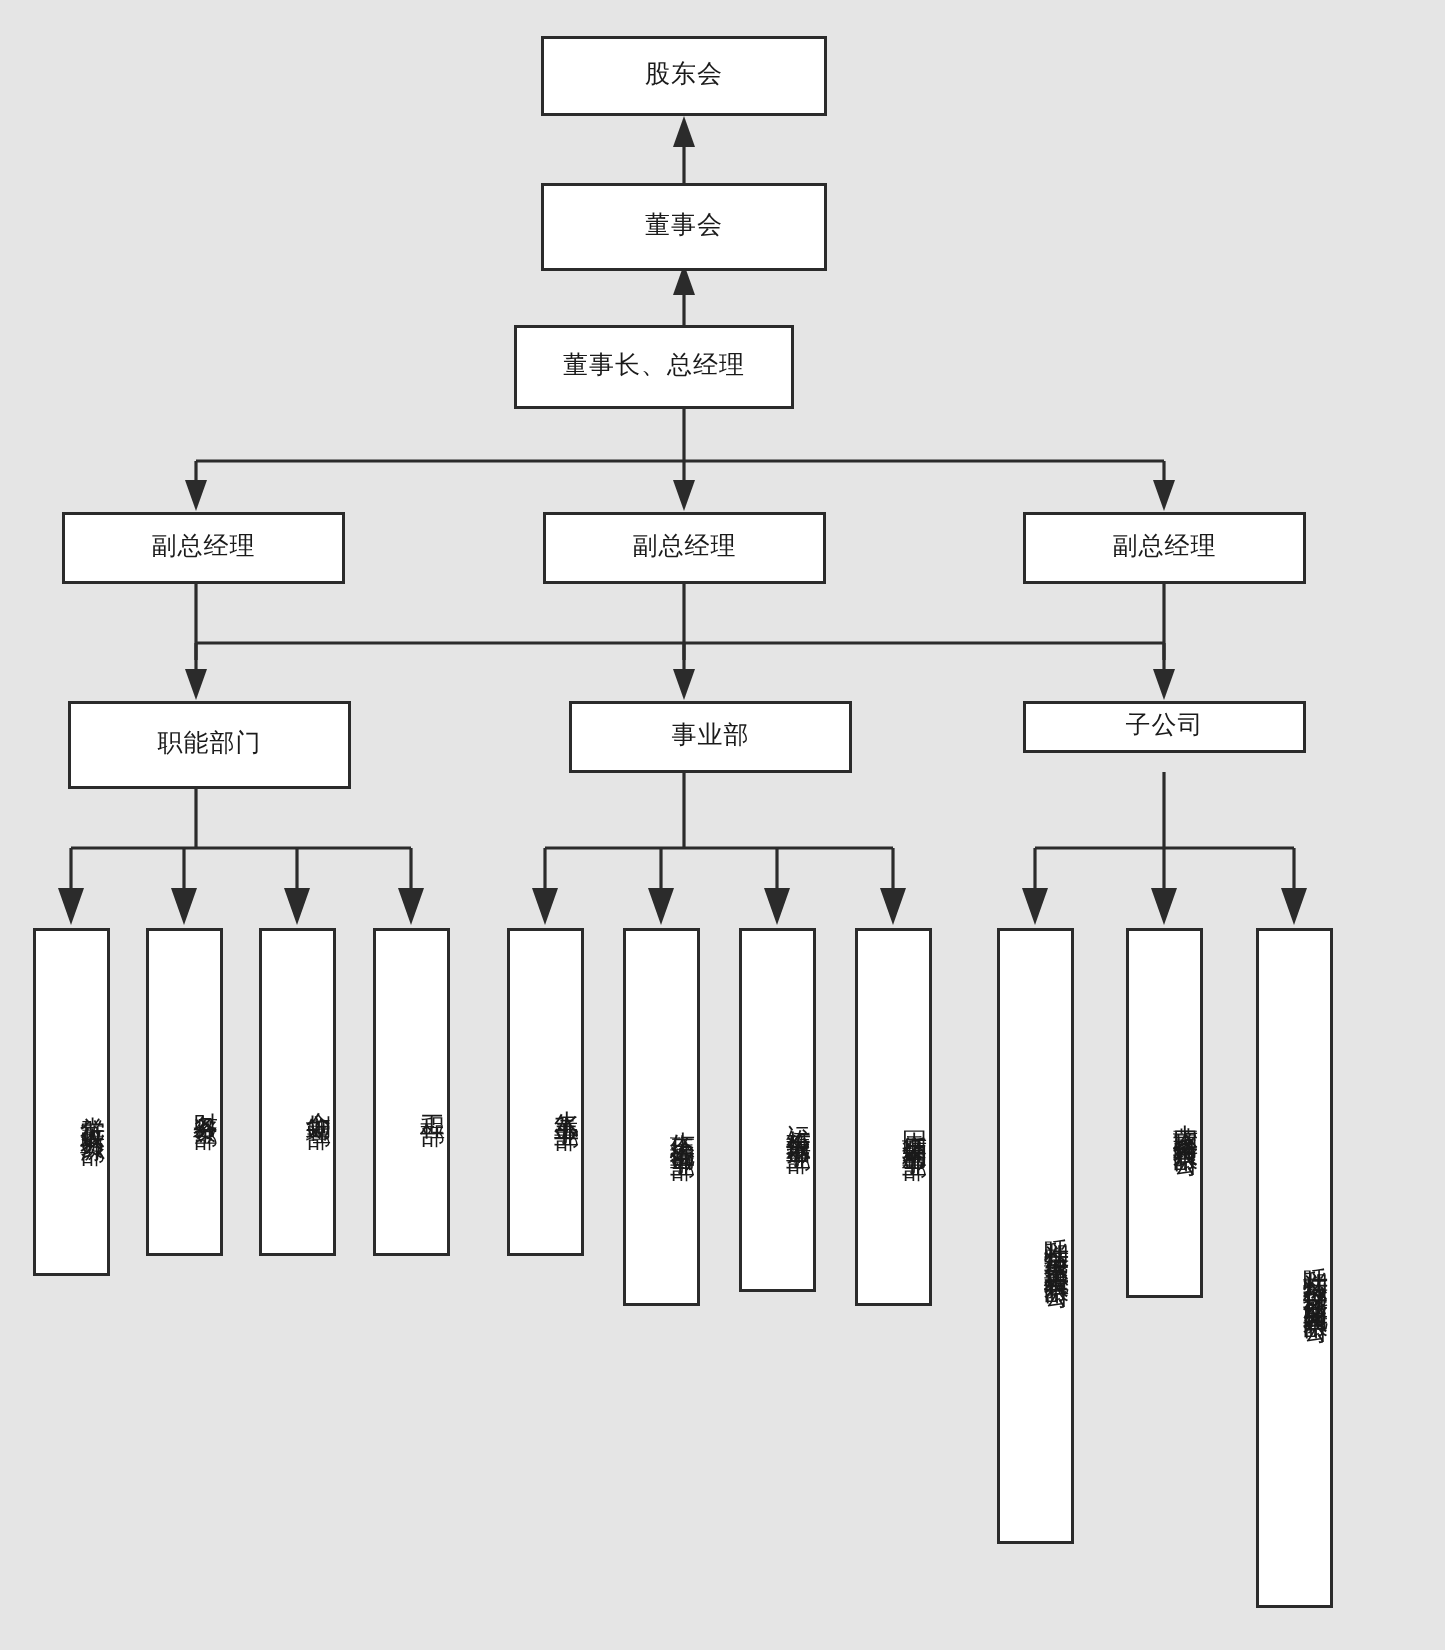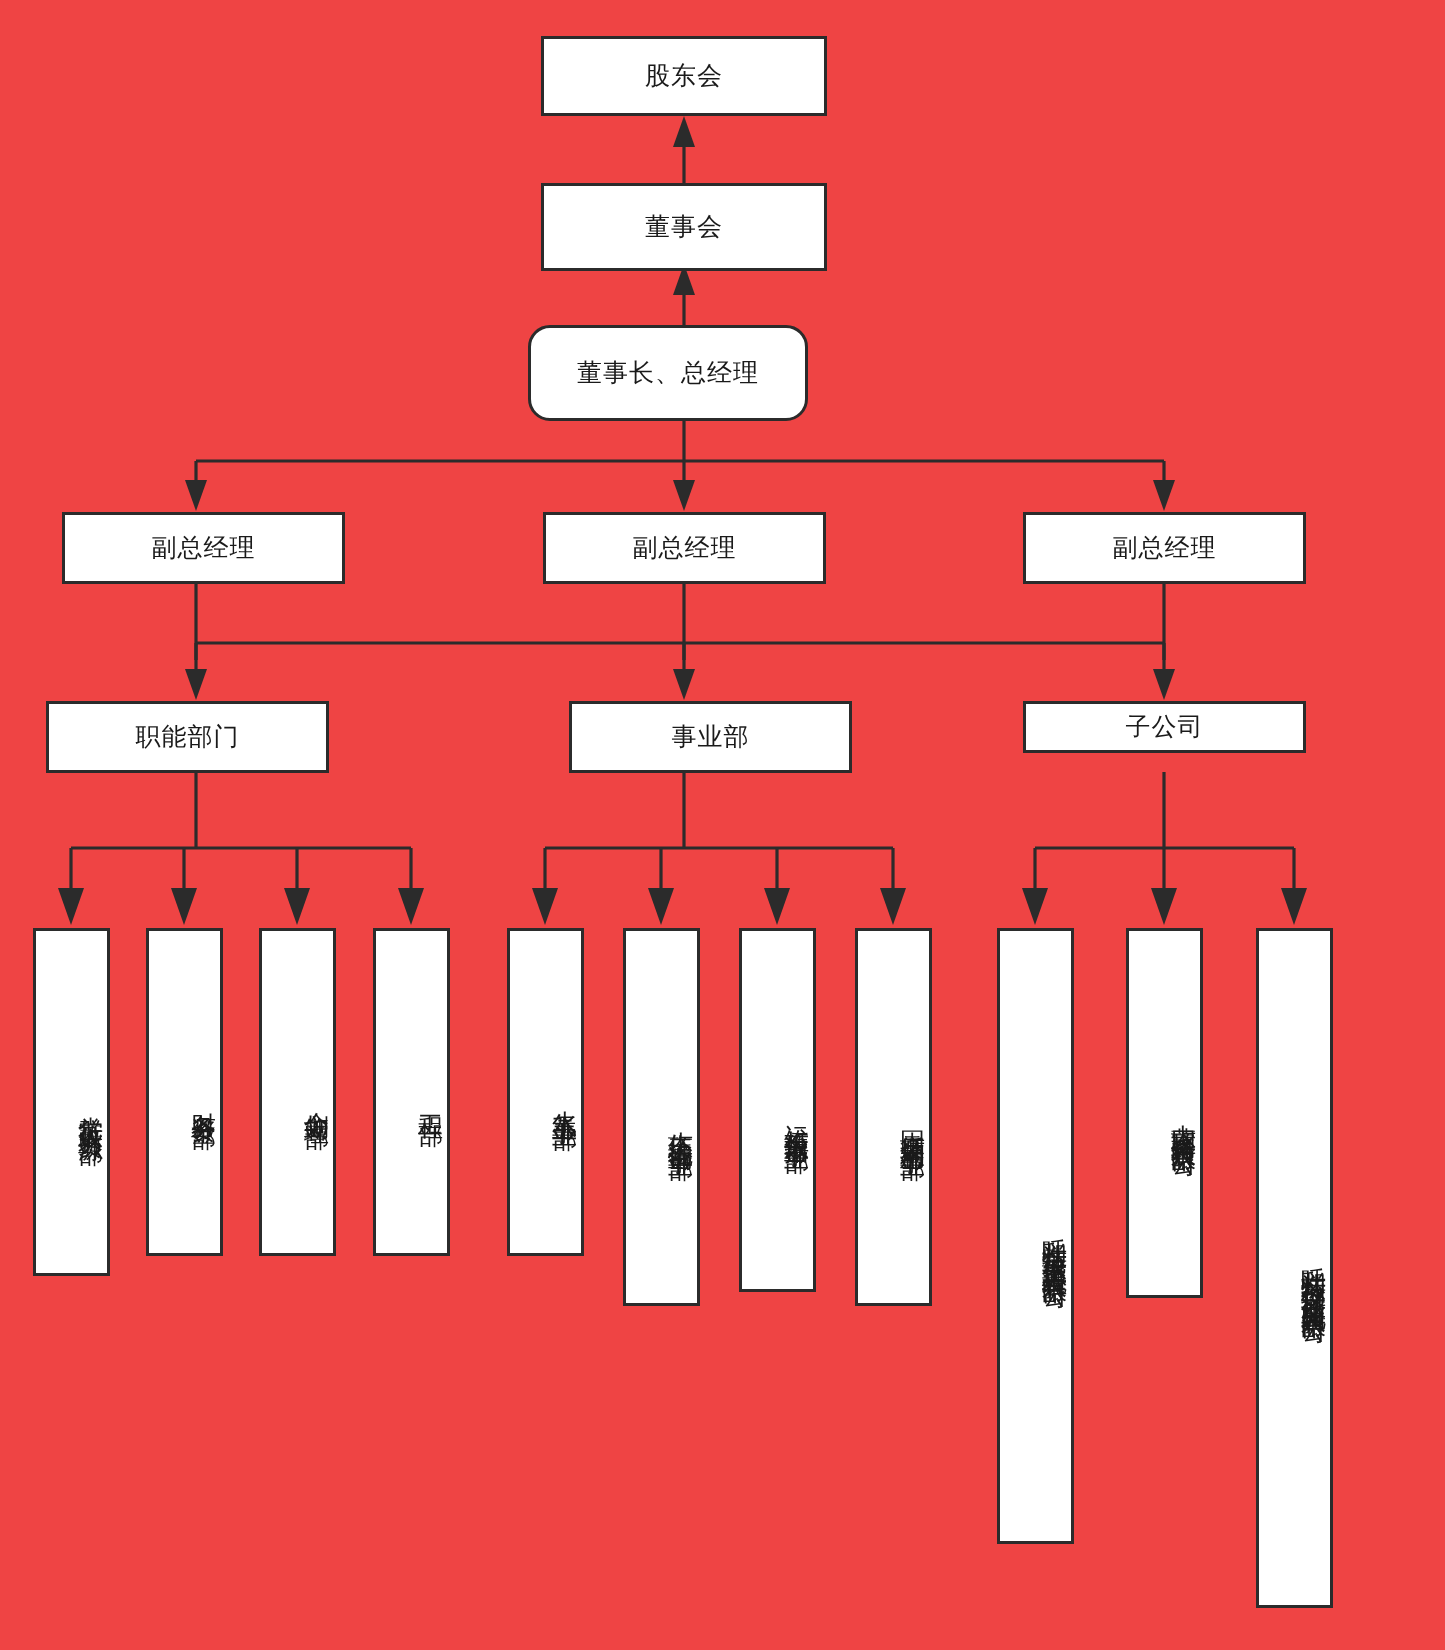--- a/index.html
+++ b/index.html
@@ -11,8 +11,8 @@
     position: relative;
     width: 1445px;
     height: 1650px;
-    background: #ef4444;
-    font-family: Liberation Serif, serif;
+    background: #e5e5e5;
+    font-family: Liberation Mono, monospace;
     overflow: hidden;
   }
   .node {

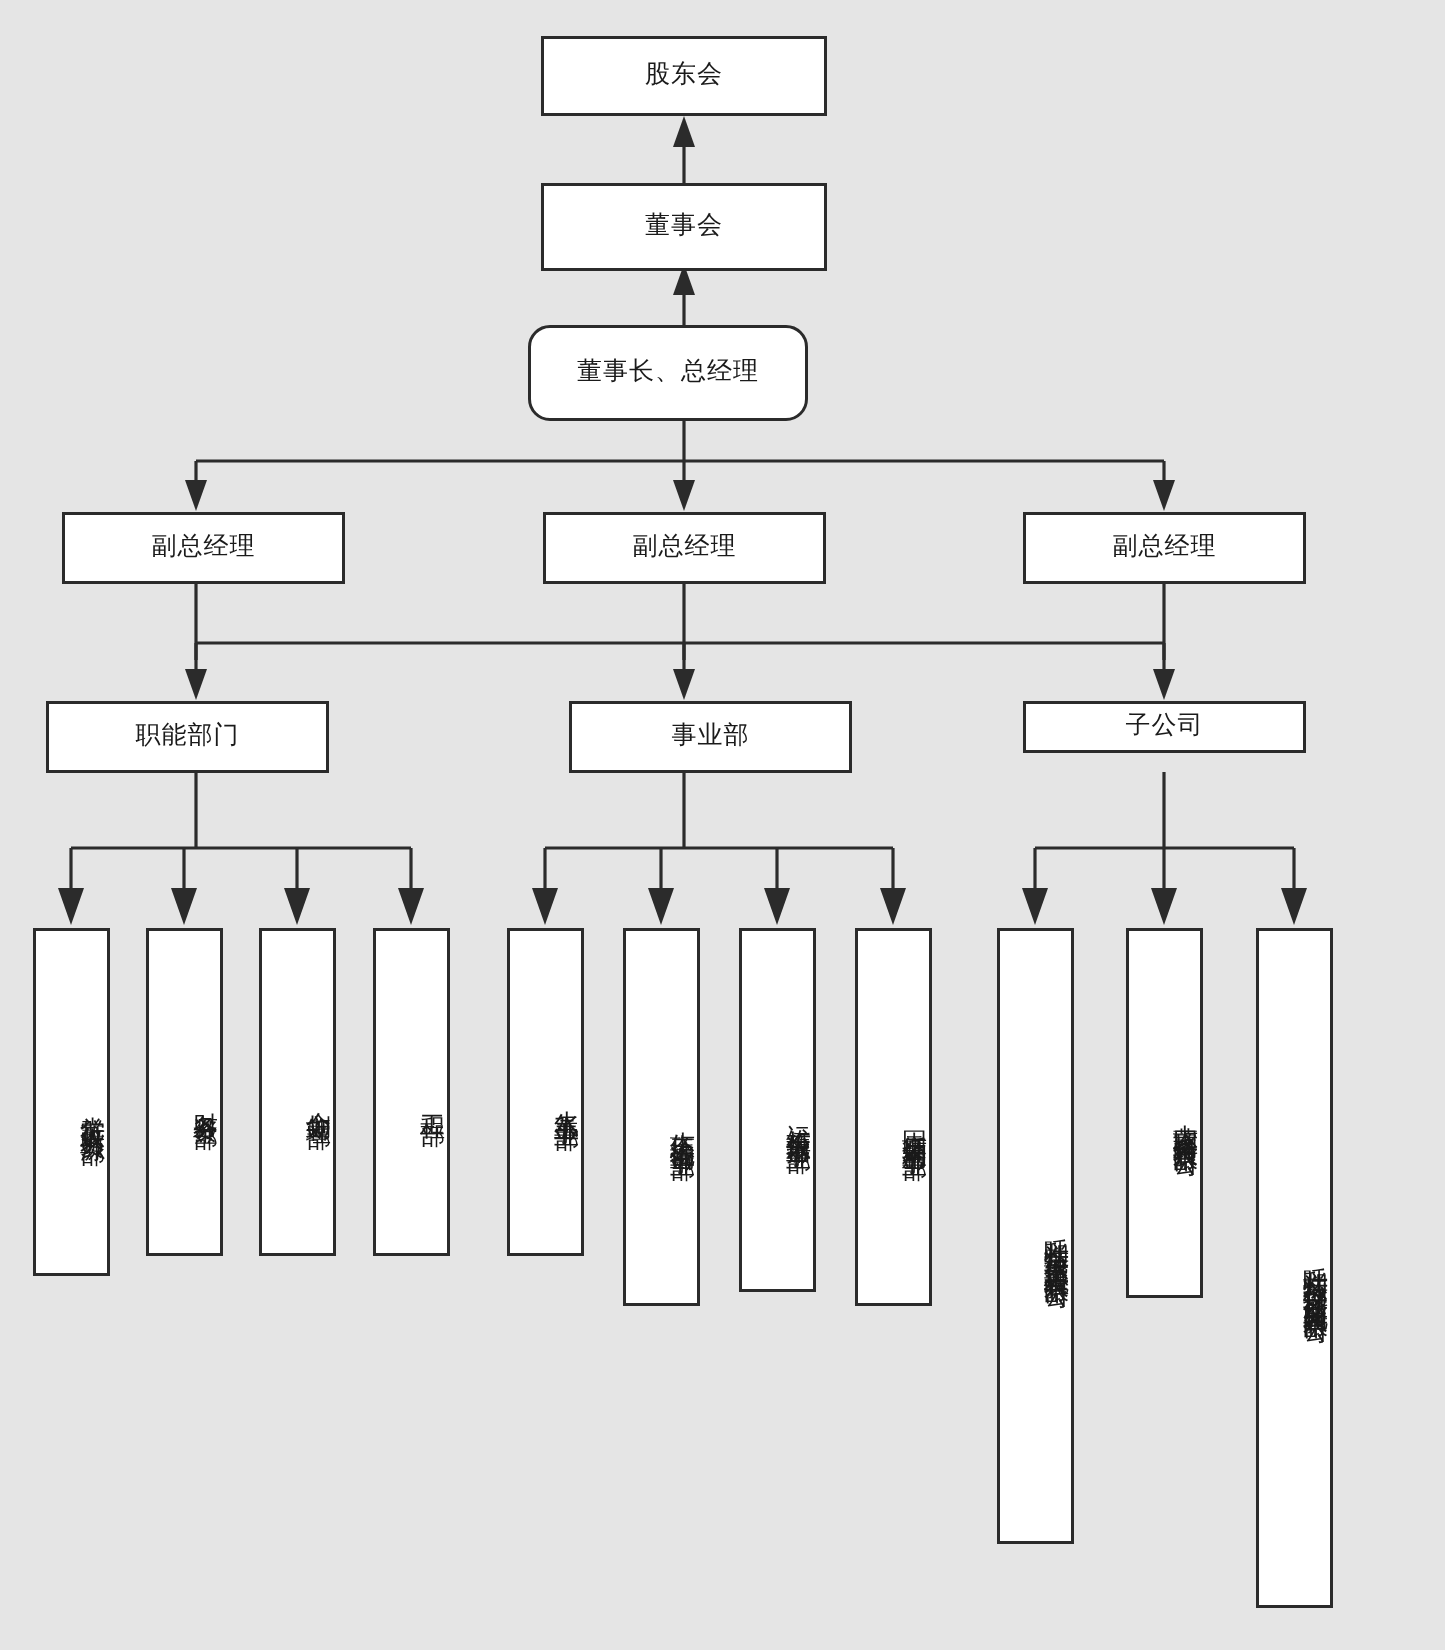--- a/index.html
+++ b/index.html
@@ -135,7 +135,7 @@
     <span class="label">董事会</span>
   </div>
 
-  <div class="node horiz" style="left:528px; top:325px; width:280px; height:96px;border-radius:22px;">
+  <div class="node horiz" style="left:514px; top:325px; width:280px; height:84px;">
     <span class="label">董事长、总经理</span>
   </div>
 

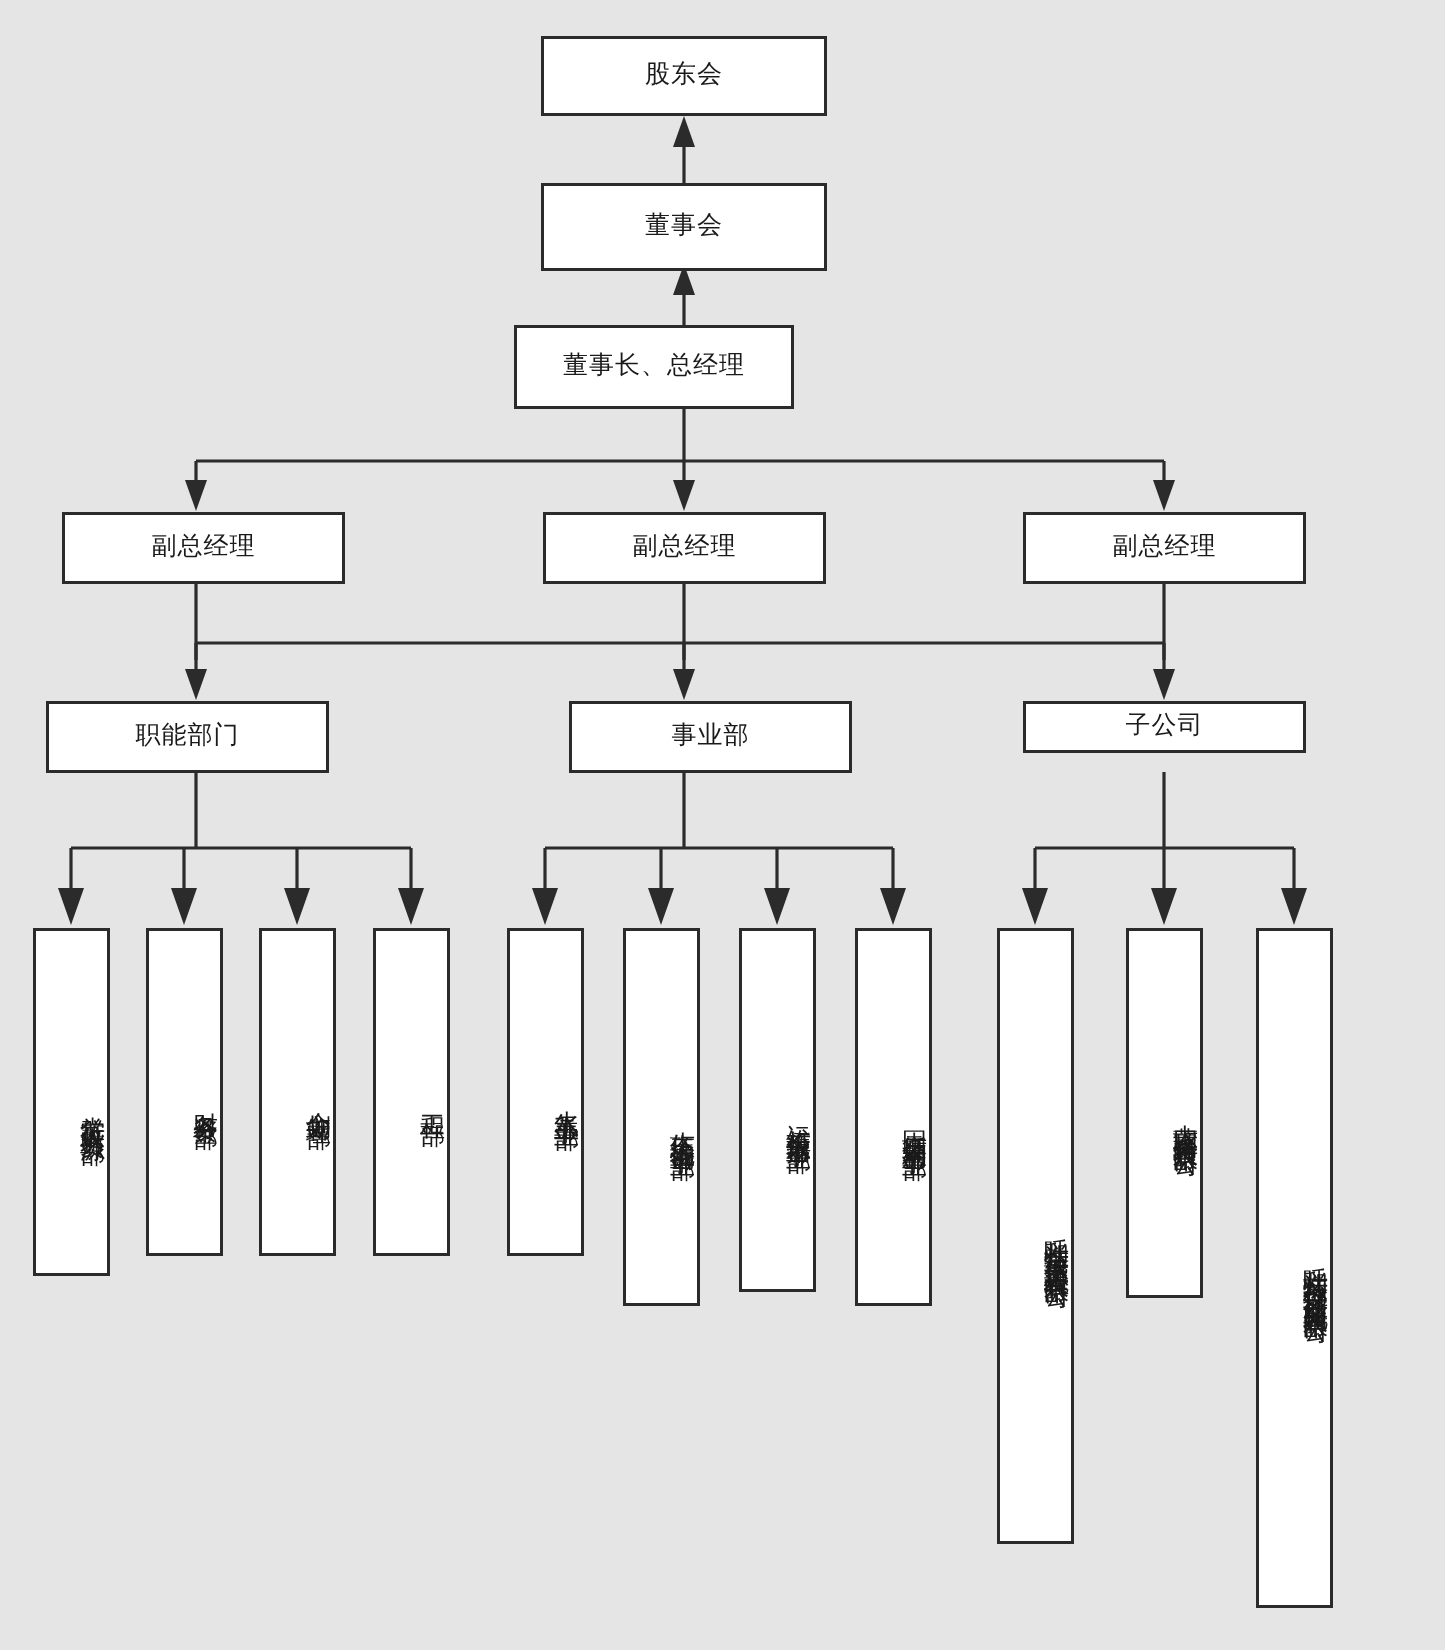--- a/index.html
+++ b/index.html
@@ -149,7 +149,7 @@
     <span class="label">副总经理</span>
   </div>
 
-  <div class="node horiz" style="left:46px; top:701px; width:283px; height:72px;justify-content:center;">
+  <div class="node horiz" style="left:68px; top:701px; width:283px; height:88px;justify-content:center;">
     <span class="label">职能部门</span>
   </div>
   <div class="node horiz" style="left:543px; top:701px; width:283px; height:72px;margin-left:26px;">

